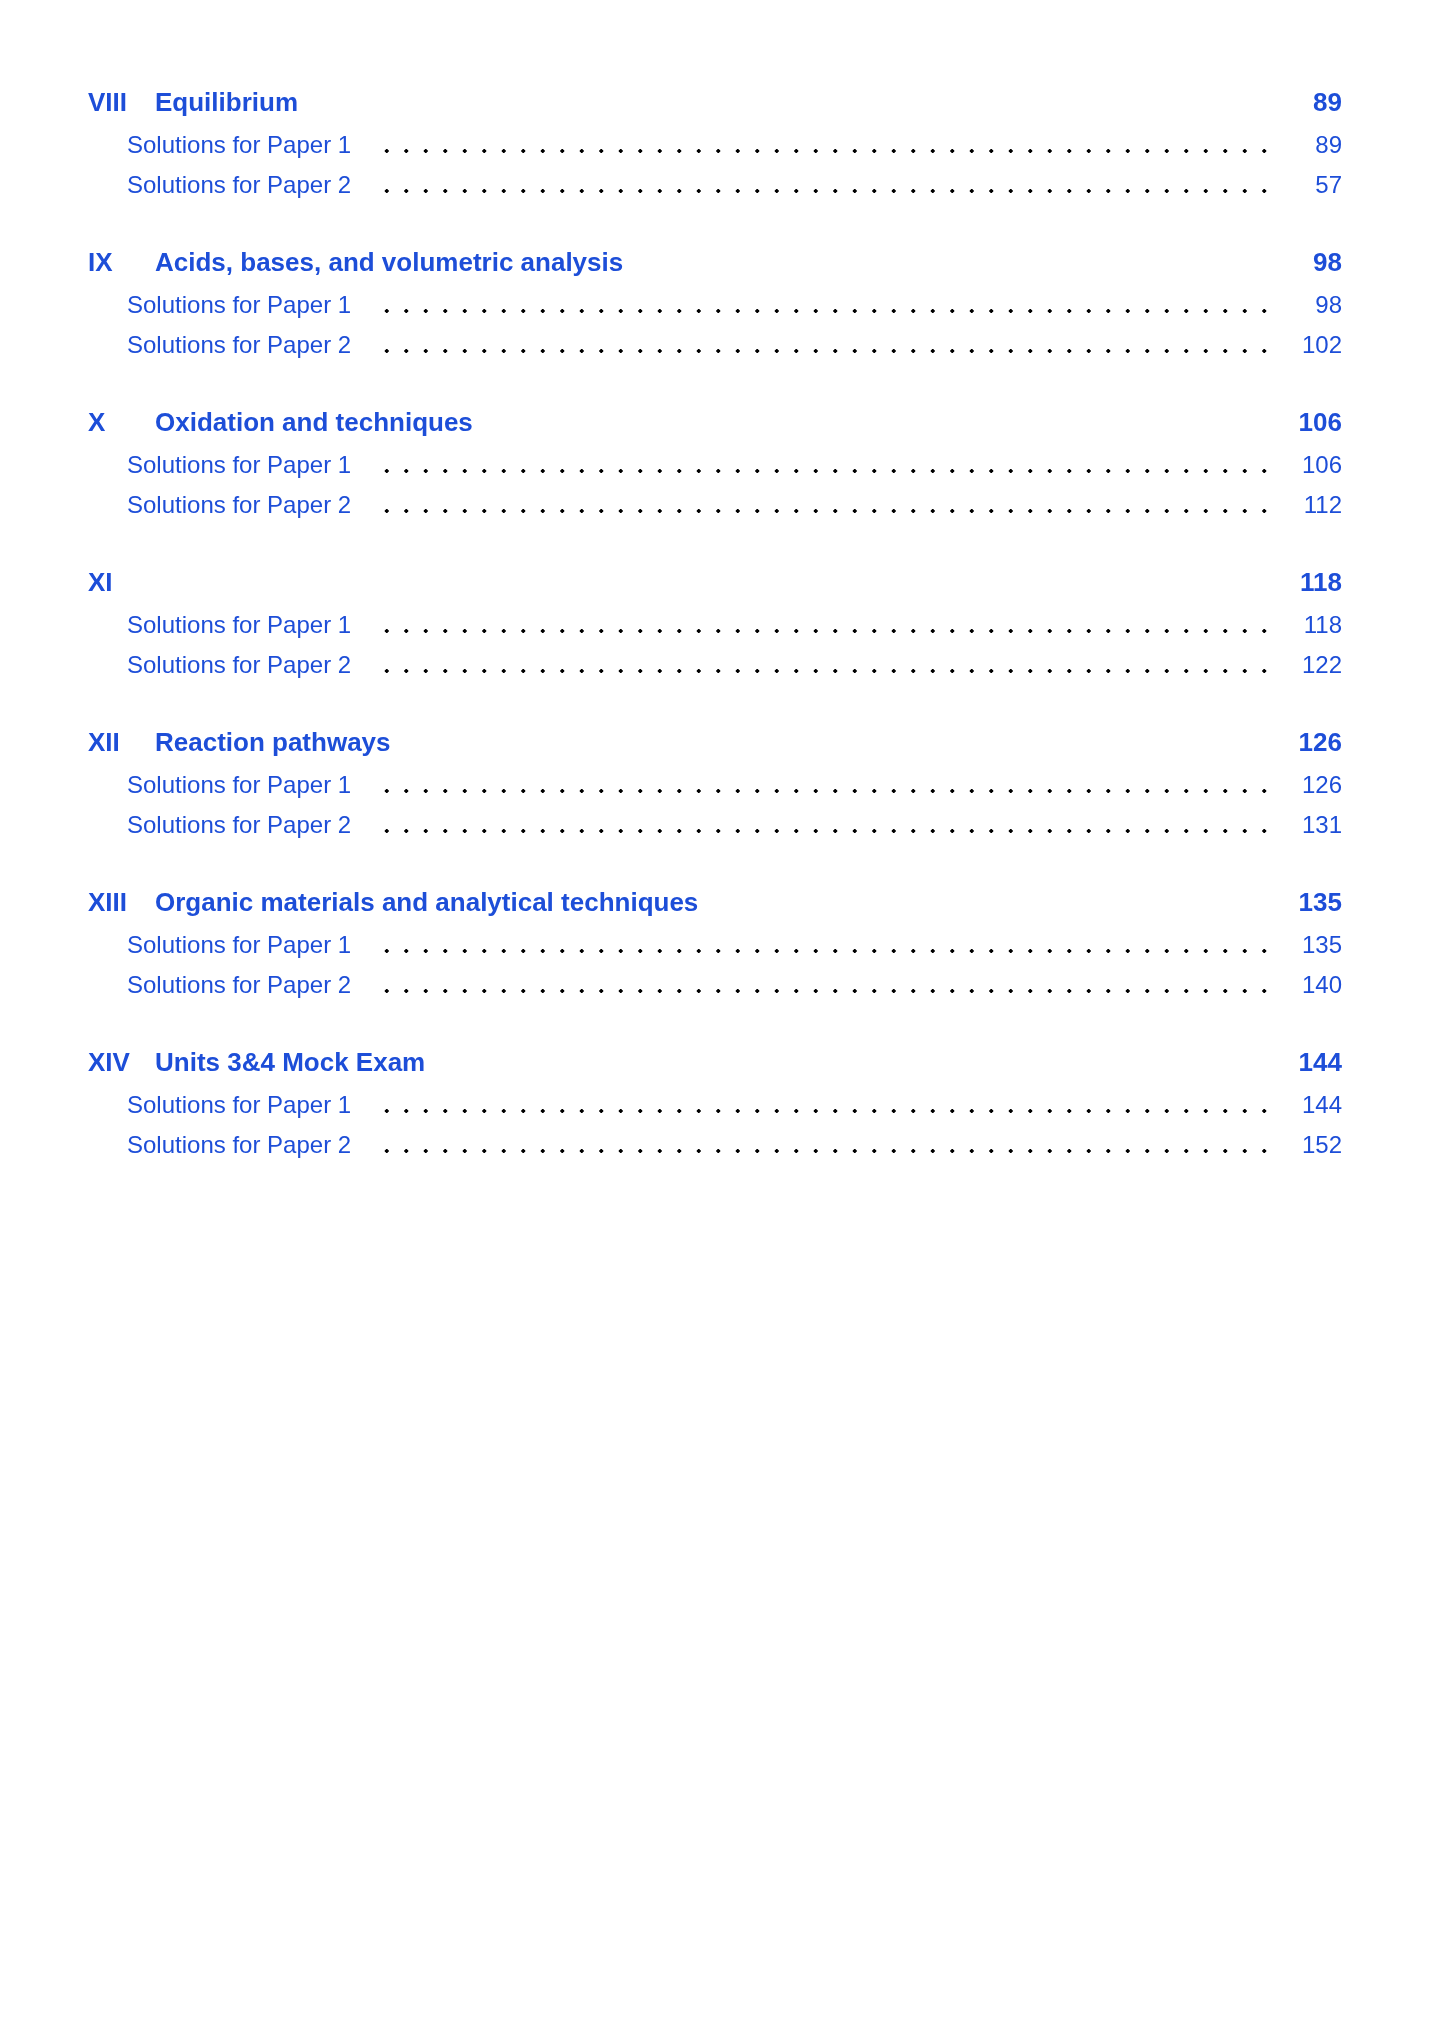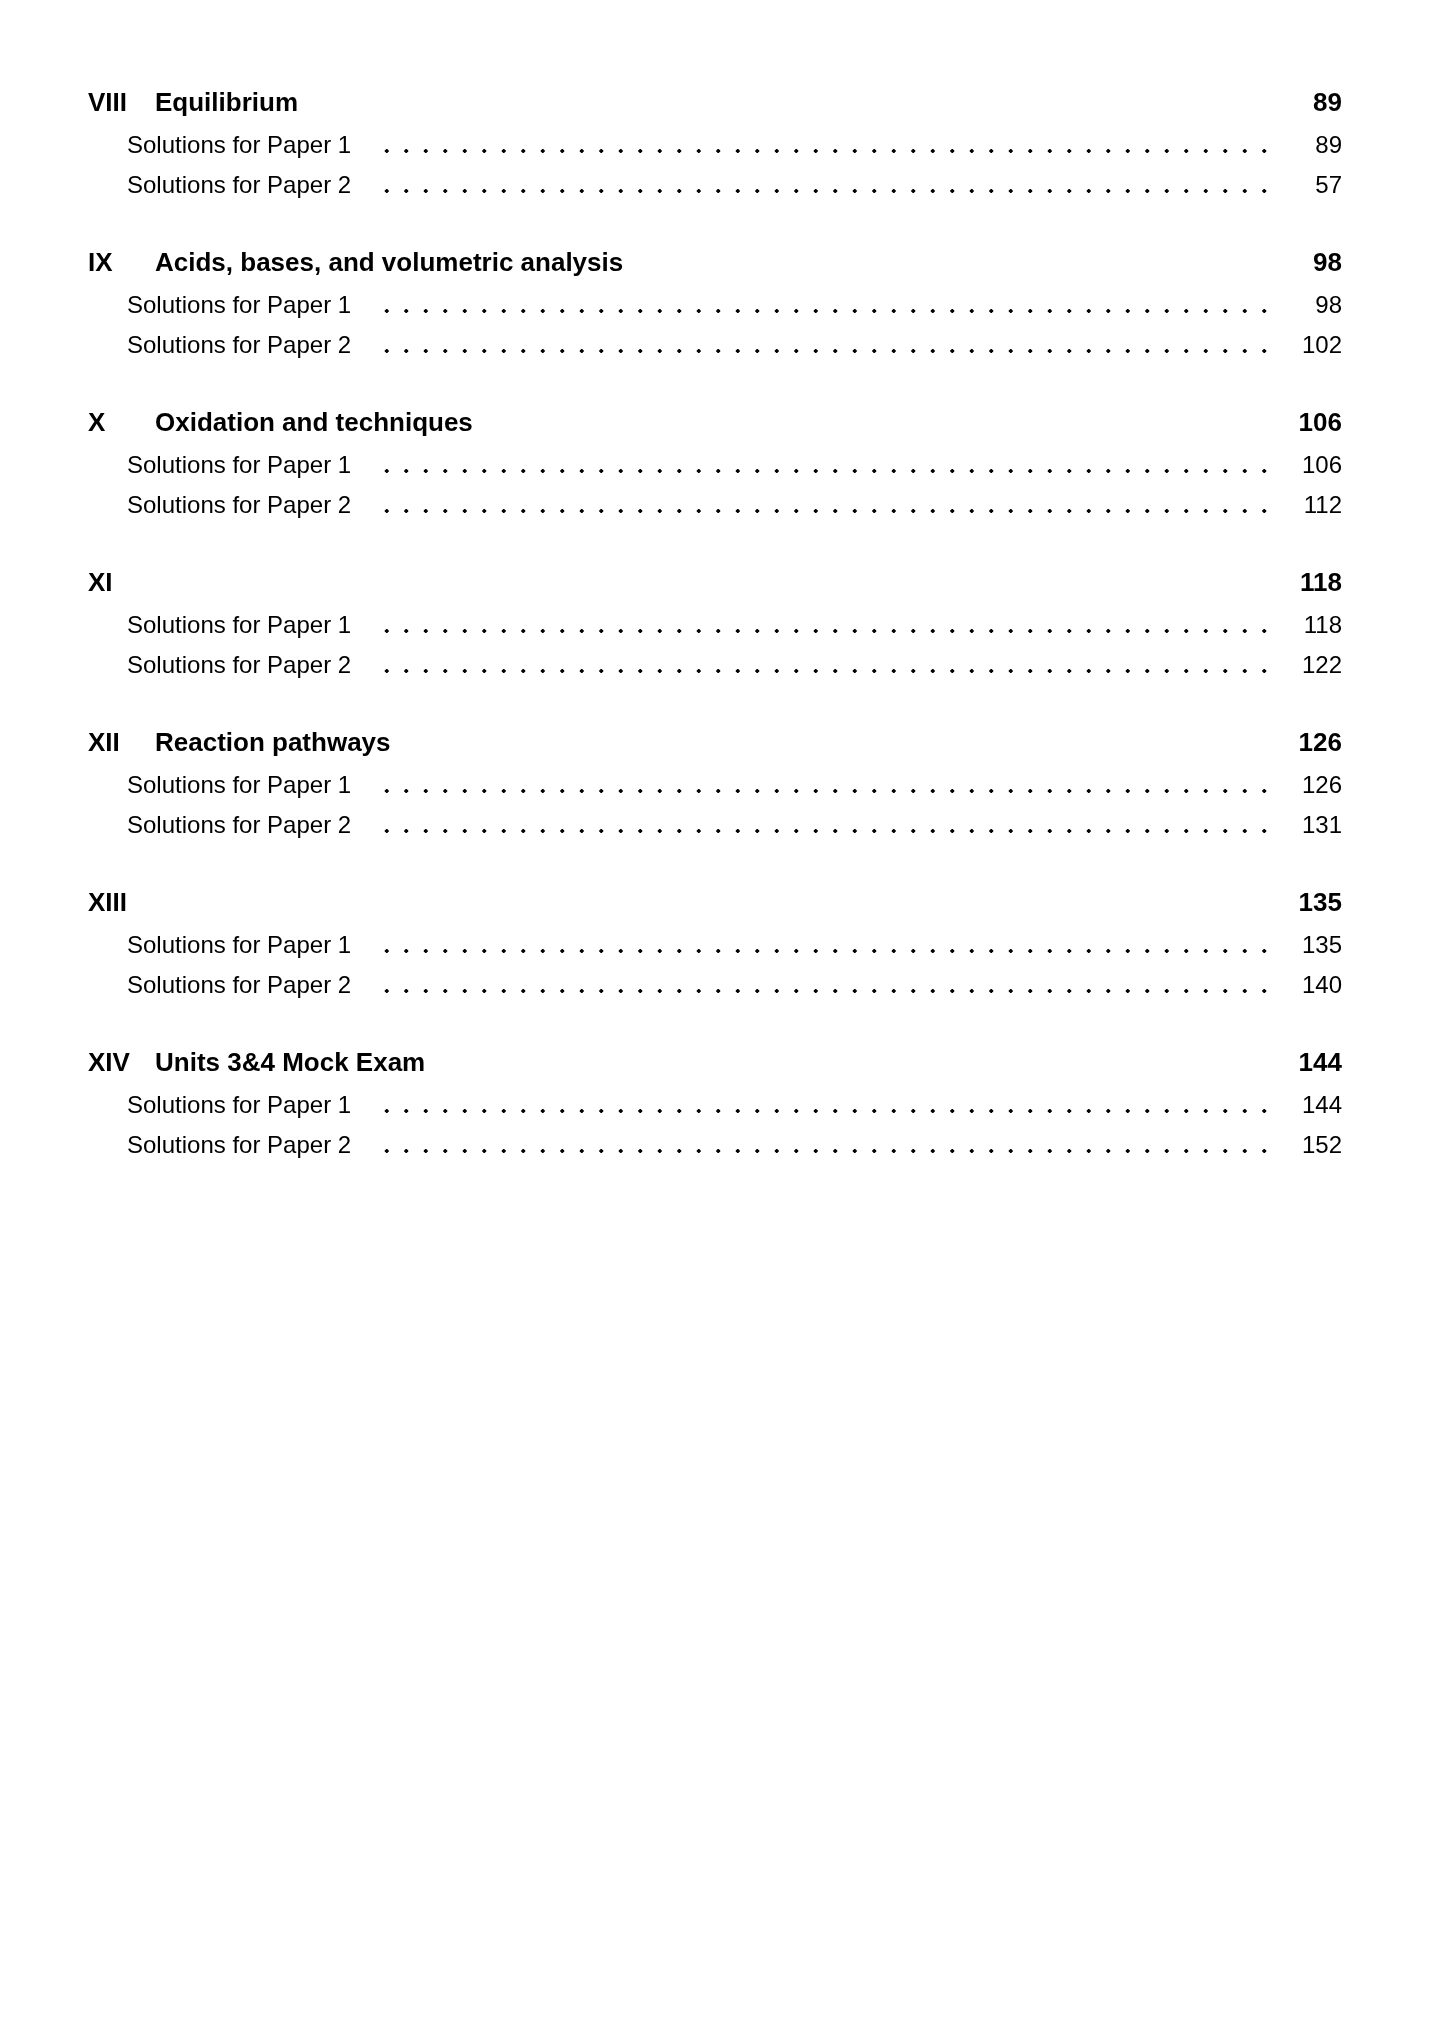--- a/index.html
+++ b/index.html
@@ -15,7 +15,7 @@
     box-sizing: border-box;
     padding: 86px 103px 0 88px;
     font-family: "Liberation Sans", sans-serif;
-    color: #000000;
+    color: #1d4ed8;
     overflow: hidden;
   }
   .section {

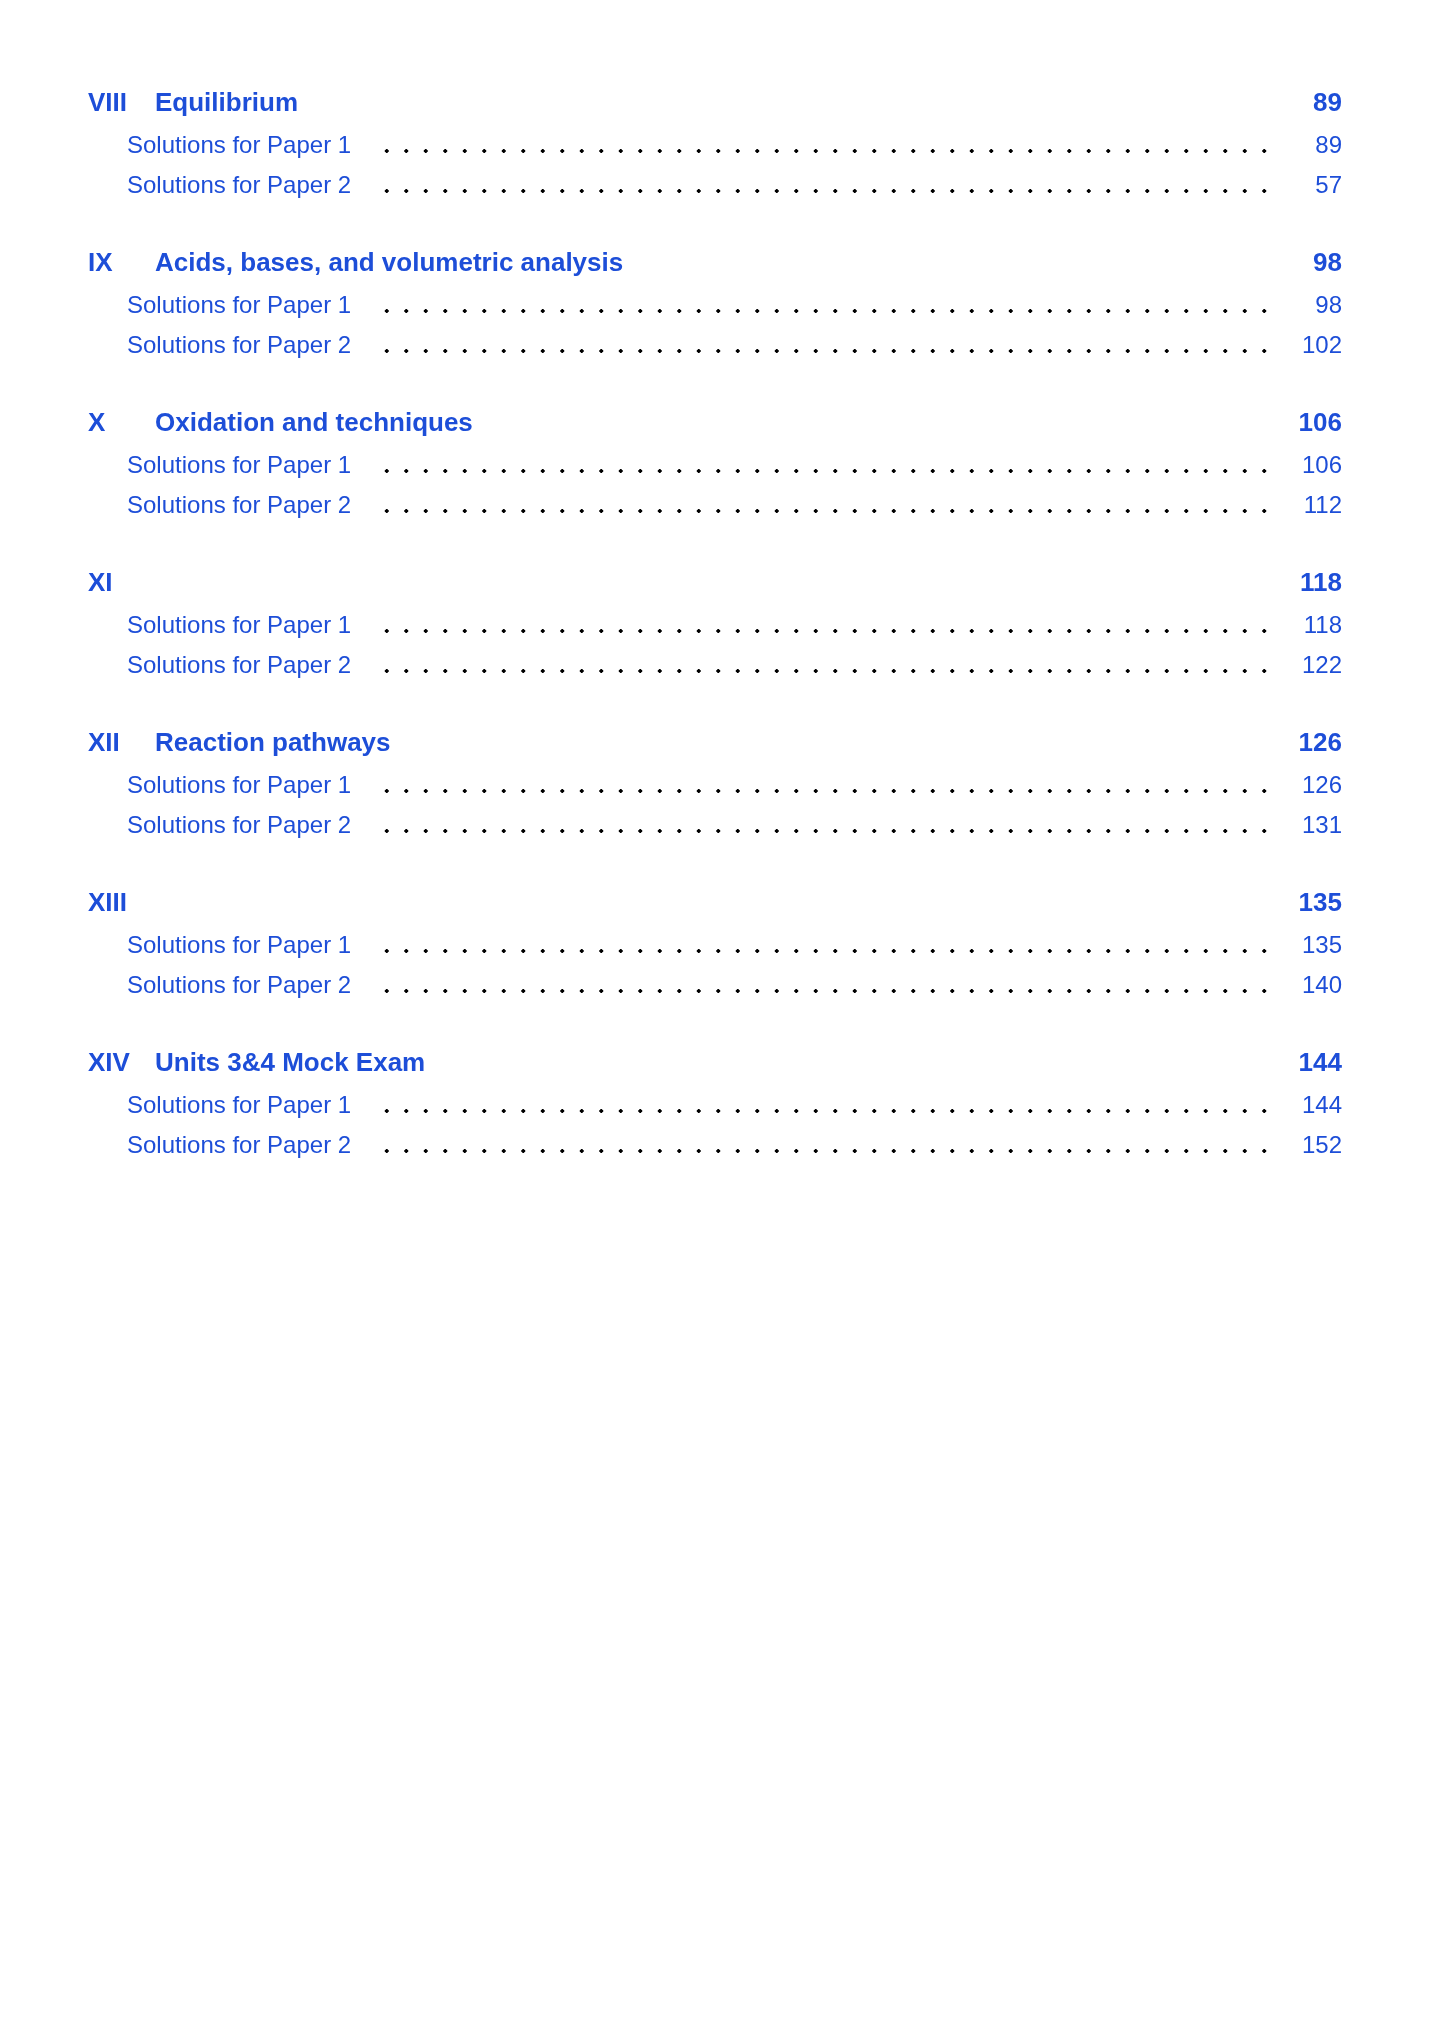--- a/index.html
+++ b/index.html
@@ -189,6 +189,7 @@
   <section class="section">
     <div class="header-row">
       <span class="header-numeral">XIII</span>
+      <span class="header-title">Organic materials and analytical techniques</span>
       <span class="header-spacer"></span>
       <span class="header-page">135</span>
     </div>

